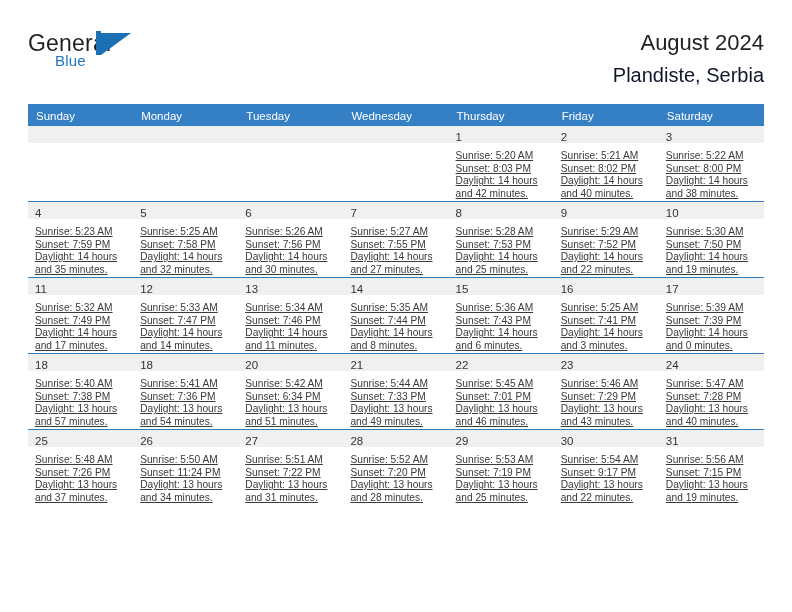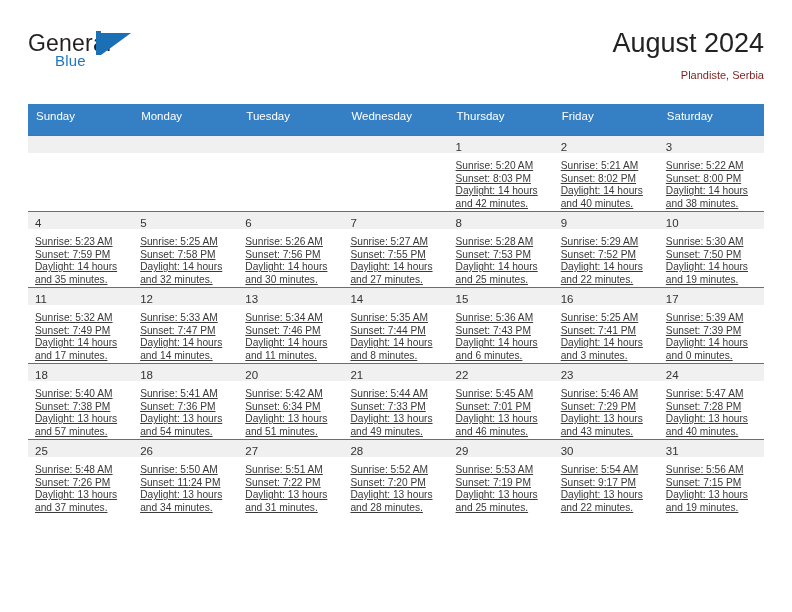--- a/index.html
+++ b/index.html
@@ -86,7 +86,7 @@
     text-align: right;
   }
   .cal-title {
-    font-size: 27px;
+    font-size: 22px;
     color: #222222;
     line-height: 34px;
     white-space: nowrap;

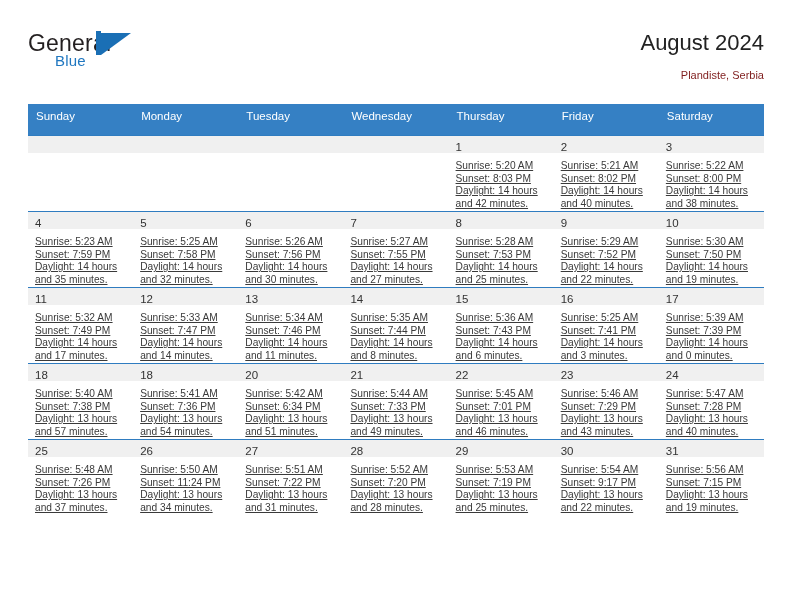--- a/index.html
+++ b/index.html
@@ -92,8 +92,8 @@
     white-space: nowrap;
   }
   .cal-subtitle {
-    font-size: 11px;
-    color: #7f1d1d;
+    font-size: 20px;
+    color: #0f172a;
     line-height: 21px;
     margin-top: 5px;
     white-space: nowrap;

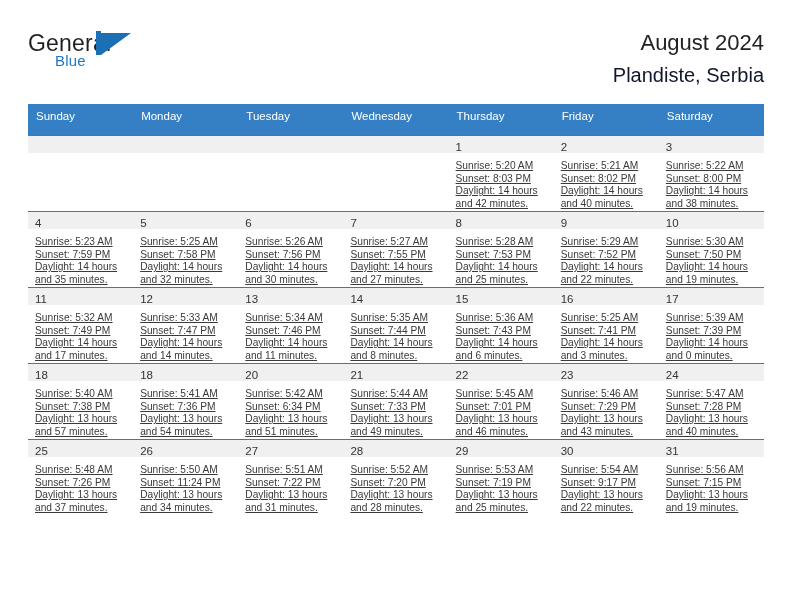--- a/index.html
+++ b/index.html
@@ -114,7 +114,7 @@
     font-size: 11.5px;
     font-weight: normal;
     text-align: left;
-    padding: 5px 0 13px 8px;
+    padding: 5px 0 3px 8px;
     height: 13px;
     border: none;
   }

